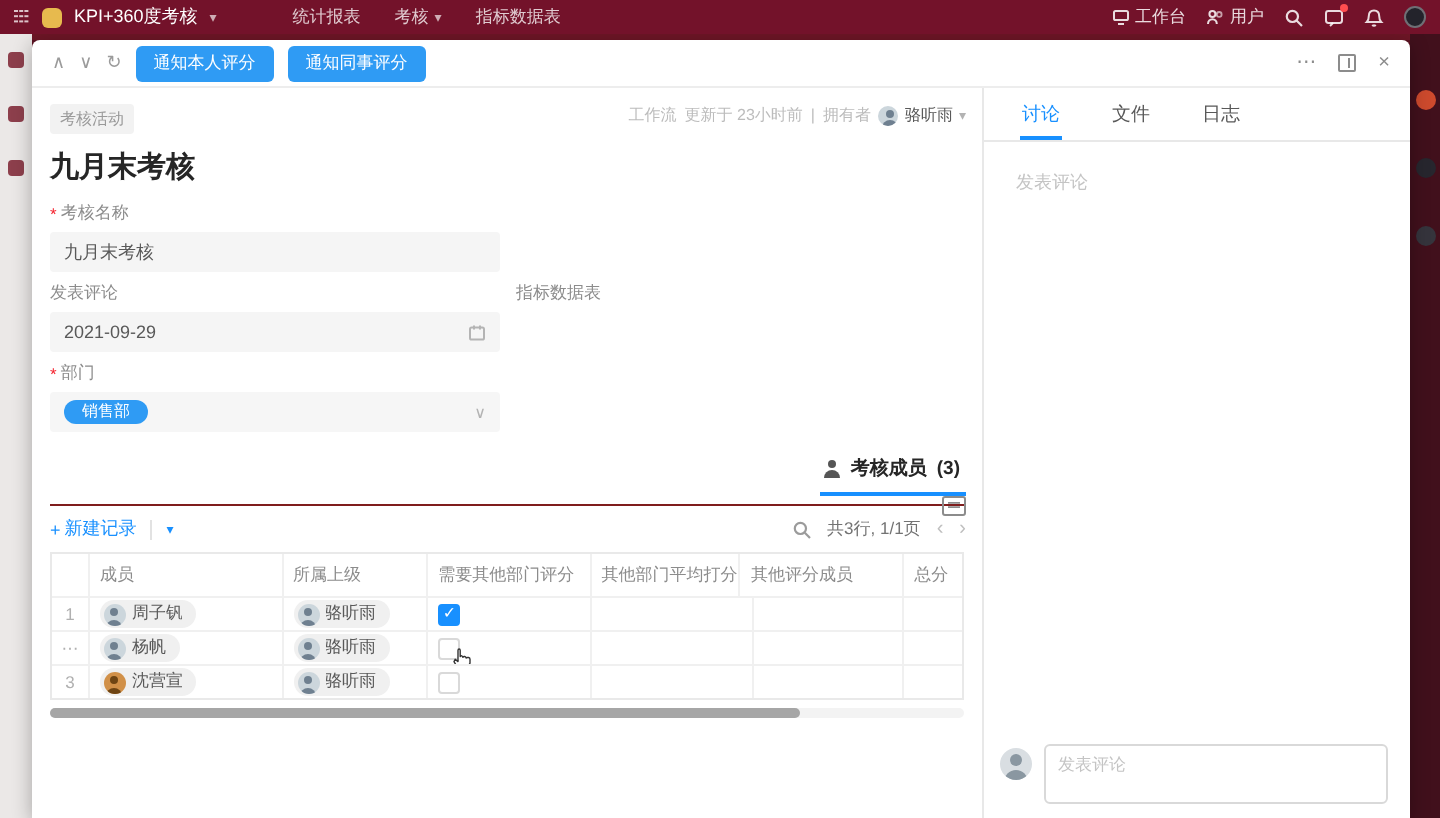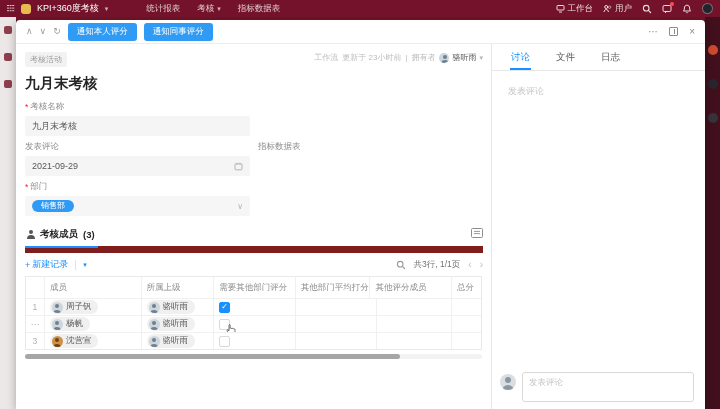--- a/index.html
+++ b/index.html
@@ -71,7 +71,7 @@
   .av.sm{width:10px;height:10px;}
 
   
-  .sec-tabs{margin-top:12px;border-bottom:7px solid #7f1d1d;display:flex;align-items:flex-start;height:25px;}
+  .sec-tabs{margin-top:12px;border-bottom:1px solid #7f1d1d;display:flex;align-items:flex-end;height:25px;flex-direction:column;}
   .sec-tab{display:flex;gap:5px;align-items:center;border-bottom:2px solid #1890ff;padding:0 3px 5px 1px;font-size:9.5px;font-weight:bold;color:#262626;cursor:pointer;}
   .person-ico{width:9px;height:9px;position:relative;overflow:hidden;}
   .person-ico::before{content:"";position:absolute;top:0;left:2.5px;width:4px;height:4px;border-radius:50%;background:#555;}

